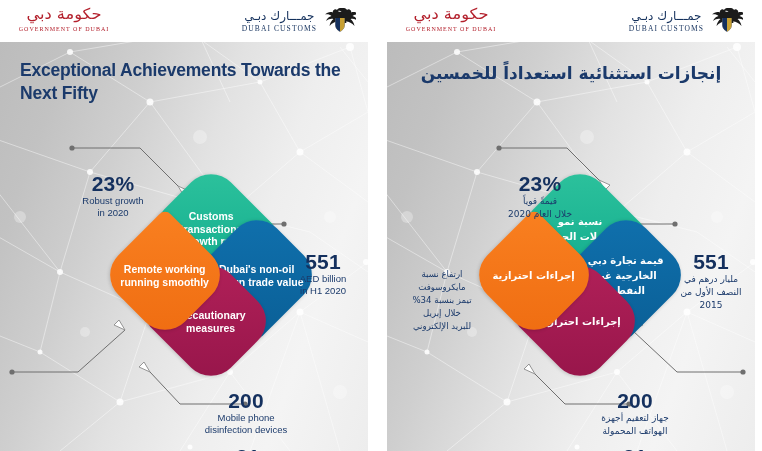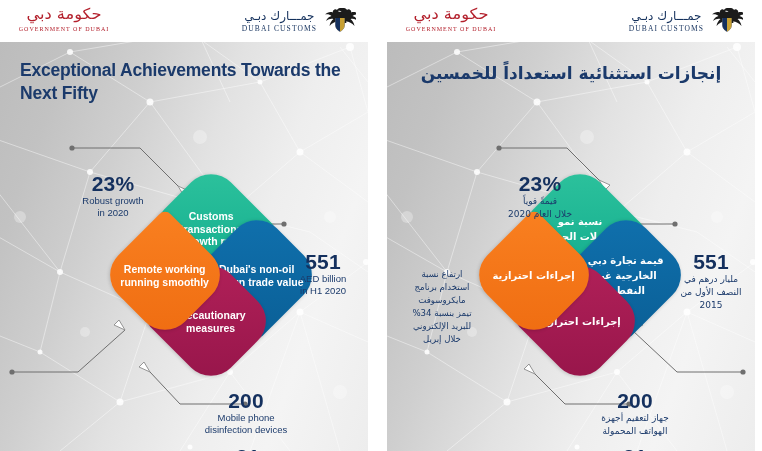--- a/index.html
+++ b/index.html
@@ -368,7 +368,6 @@
 
       <div class="callout r-cms center">
         <div class="cal-body ar">ارتفاع نسبة</div>
-        <div class="cal-body ar">استخدام برنامج</div>
         <div class="cal-body ar">مايكروسوفت</div>
         <div class="cal-body ar">تيمز بنسبة 34%</div>
         <div class="cal-body ar">للبريد الإلكتروني</div>

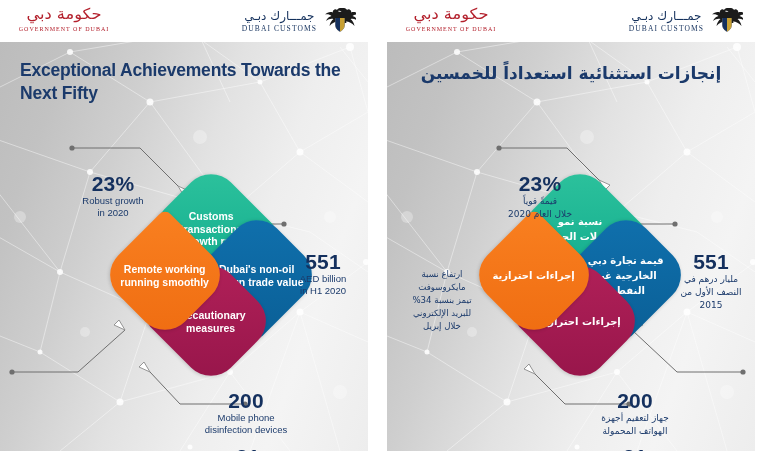--- a/index.html
+++ b/index.html
@@ -370,8 +370,8 @@
         <div class="cal-body ar">ارتفاع نسبة</div>
         <div class="cal-body ar">مايكروسوفت</div>
         <div class="cal-body ar">تيمز بنسبة 34%</div>
+        <div class="cal-body ar">خلال إبريل</div>
         <div class="cal-body ar">للبريد الإلكتروني</div>
-        <div class="cal-body ar">خلال إبريل</div>
       </div>
 
       <div class="callout r-c551 center">

